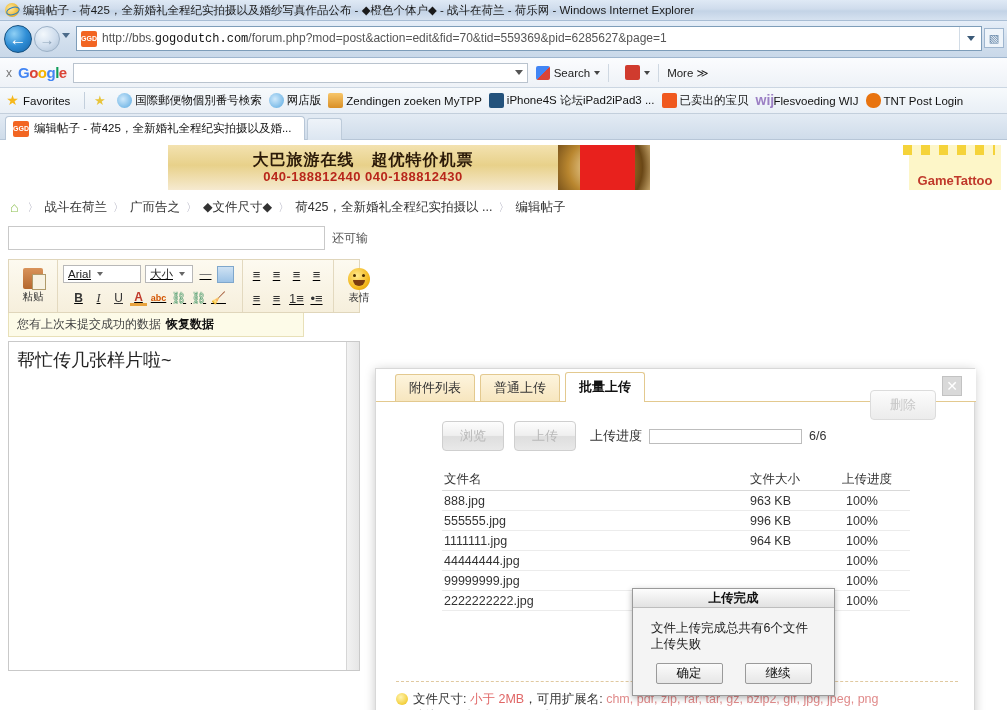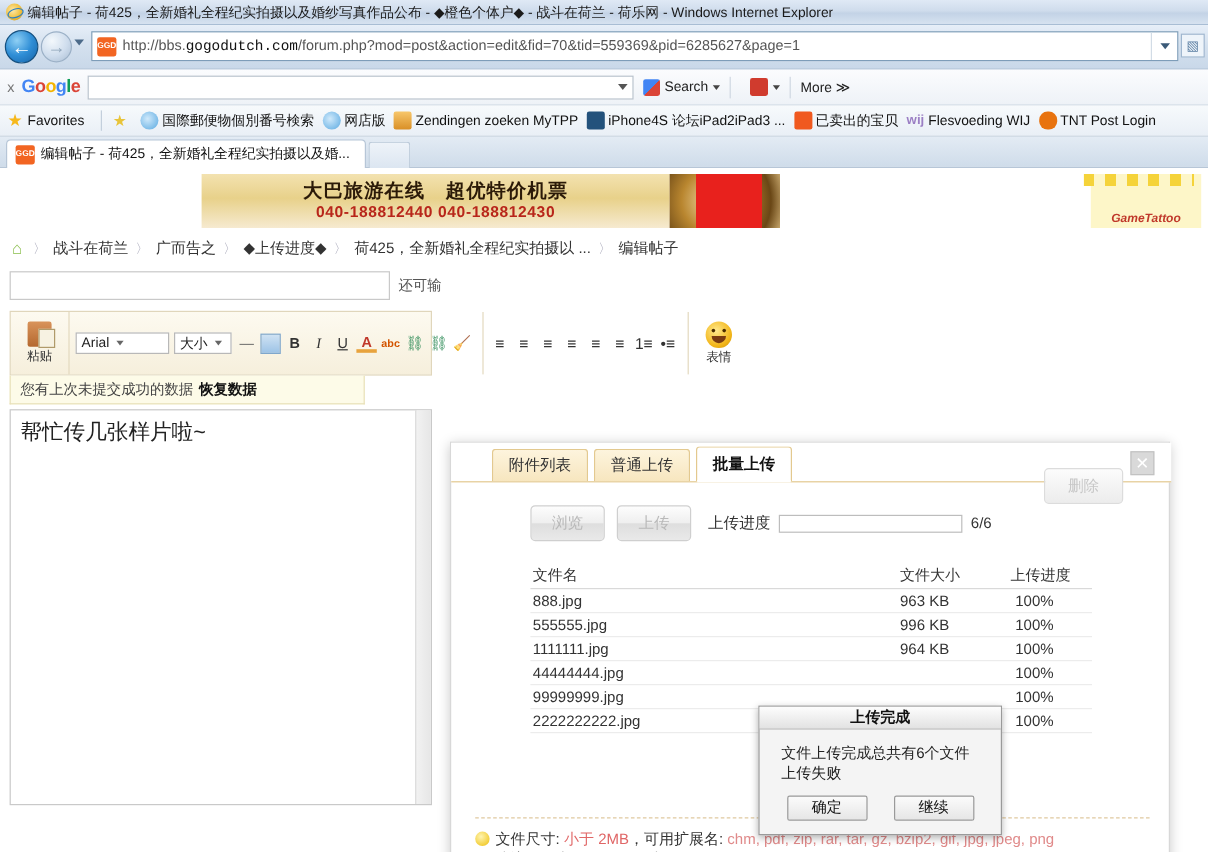--- a/index.html
+++ b/index.html
@@ -129,7 +129,7 @@
   .fico.mail{background:linear-gradient(#f7c66a,#d98f26);}
   .fico.ipad{background:#23527c;}
   .fico.tao{background:#f0591f;}
-  .fico.wij{background:none;color:#9b7fc4;font-size:11px;font-weight:bold;line-height:15px;}
+  .fico.wij{background:none;color:#9b7fc4;font-size:14px;font-weight:bold;line-height:15px;}
   .fico.tnt{background:#e8730f;border-radius:7px;}
 
   

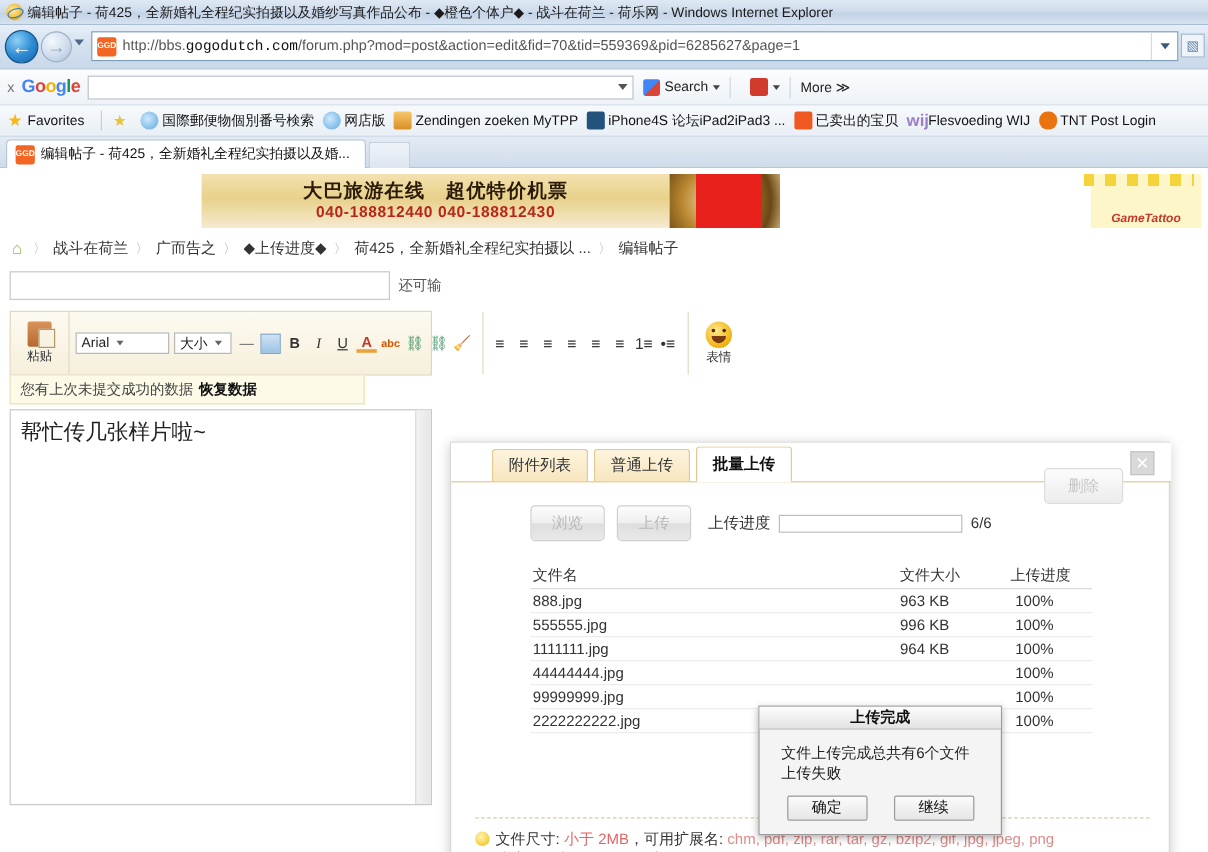--- a/index.html
+++ b/index.html
@@ -173,7 +173,7 @@
     position:absolute;right:6px;top:0;width:92px;height:45px;
     background:#fdf6c8;display:flex;align-items:flex-end;justify-content:center;padding-bottom:2px;
   }
-  .ad-right-txt{font-size:10px;font-weight:bold;color:#c0392b;font-style:italic;}
+  .ad-right-txt{font-size:13px;font-weight:bold;color:#c0392b;}
   .ad-crown{position:absolute;right:6px;top:0;width:92px;height:10px;
     background:repeating-linear-gradient(90deg,#f5d33a 0 9px,#fdf6c8 9px 18px);}
 

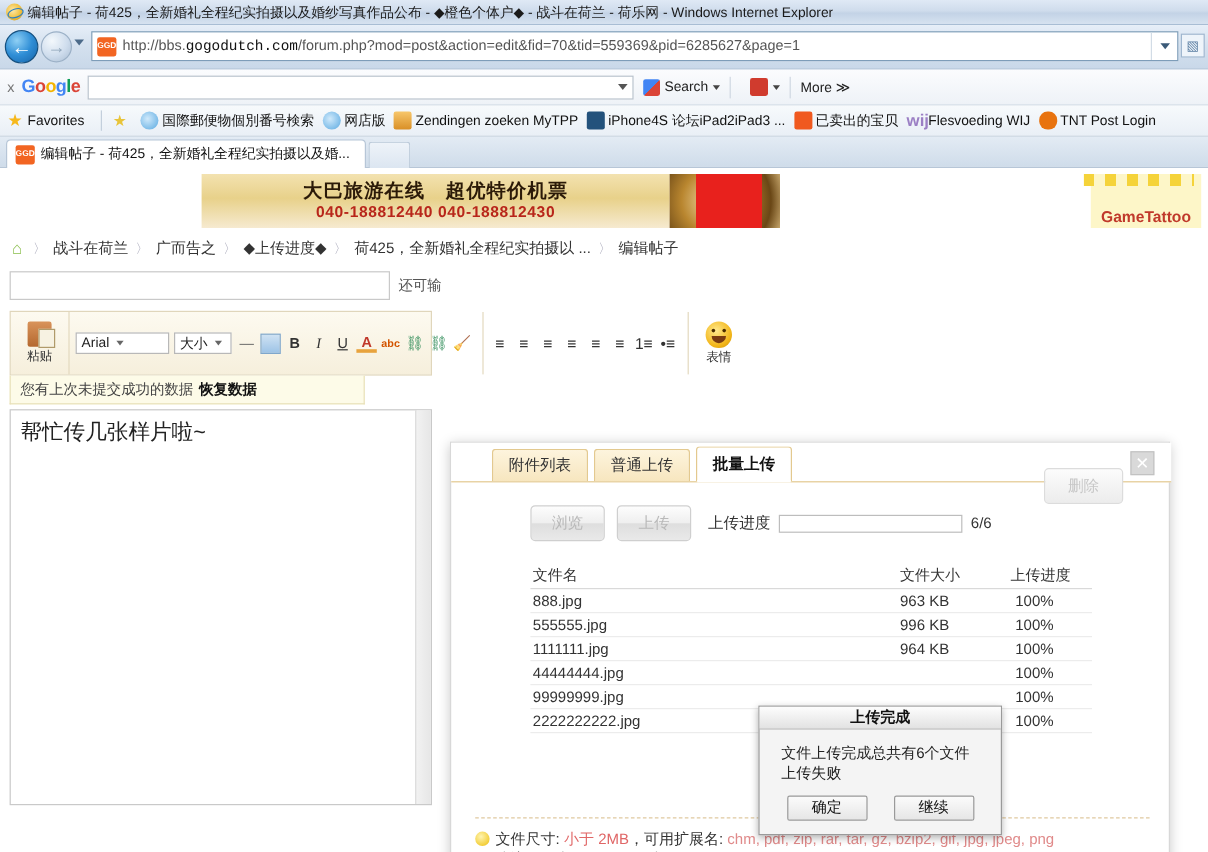--- a/index.html
+++ b/index.html
@@ -437,7 +437,7 @@
       <span class="crumb-sep">〉</span>
       <span>广而告之</span>
       <span class="crumb-sep">〉</span>
-      <span>◆上传进度◆</span>
+      <span>◆文件尺寸◆</span>
       <span class="crumb-sep">〉</span>
       <span>荷425，全新婚礼全程纪实拍摄以 ...</span>
       <span class="crumb-sep">〉</span>

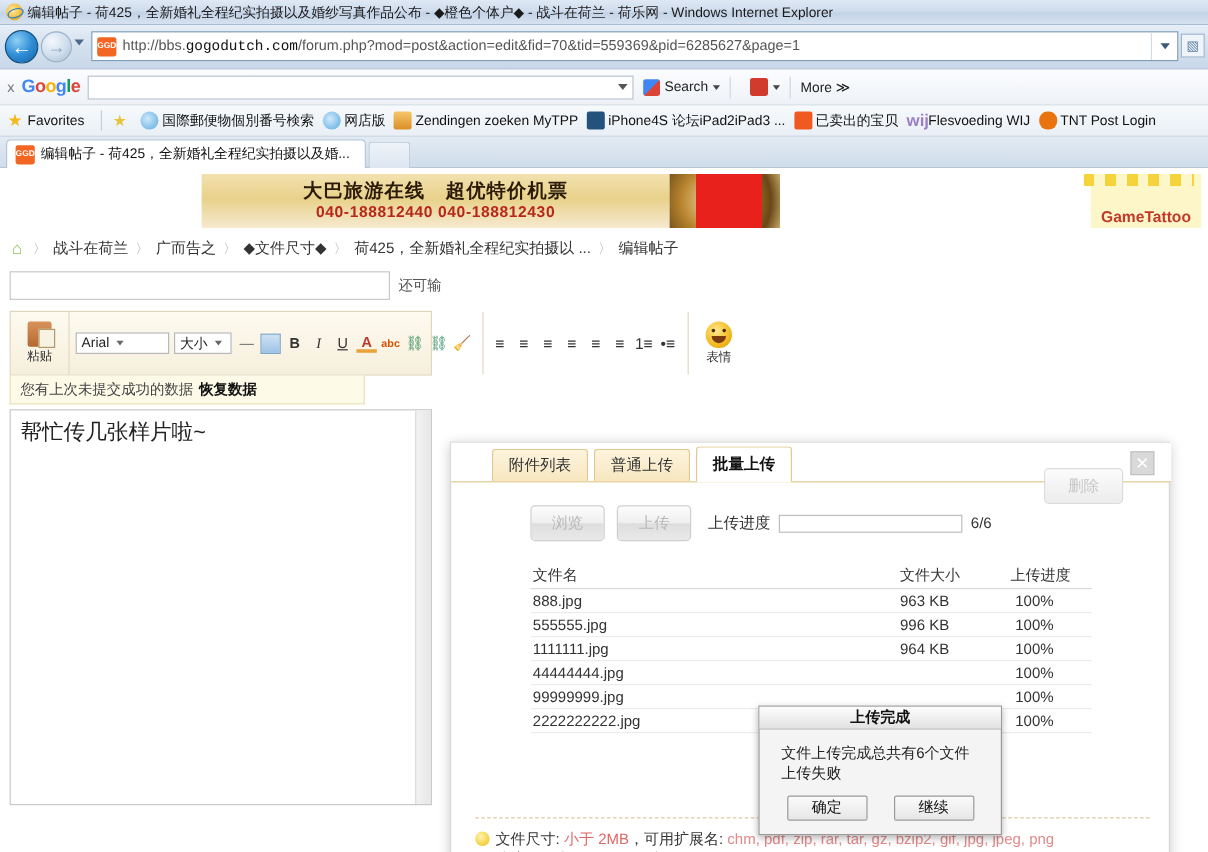--- a/index.html
+++ b/index.html
@@ -201,7 +201,7 @@
   .paste-ico{width:20px;height:21px;background:linear-gradient(#d9935a,#b4682f);border-radius:2px;position:relative;}
   .paste-ico::after{content:"";position:absolute;right:-3px;bottom:-1px;width:12px;height:14px;background:#f7f2e2;border:1px solid #b09a6a;}
   .tb-label{font-size:10.5px;color:#333;margin-top:1px;}
-  .tb-two{display:flex;flex-direction:row;justify-content:center;height:100%;}
+  .tb-two{display:flex;flex-direction:column;justify-content:center;height:100%;text-decoration:underline;}
   .tb-row{display:flex;align-items:center;height:24px;}
   .sel{
     height:18px;border:1px solid #b8b8b8;background:#fff;display:flex;align-items:center;

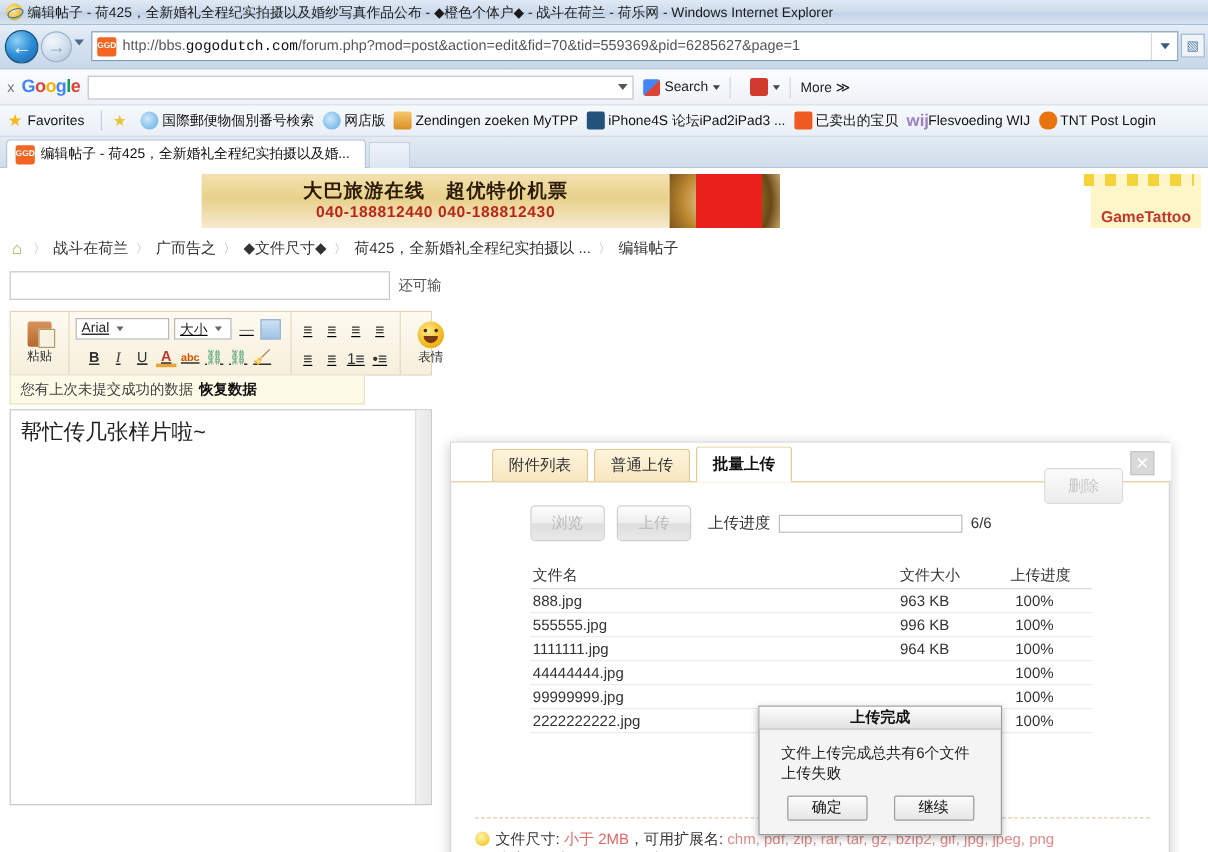--- a/index.html
+++ b/index.html
@@ -251,7 +251,7 @@
   .dlg-tabs{
     position:absolute;left:0;top:0;width:600px;height:33px;
     border-bottom:1px solid #e3c98f;background:#fff;
-    display:flex;align-items:flex-end;padding-left:34px;
+    display:flex;align-items:flex-end;padding-left:19px;
   }
   .dtab{
     height:27px;min-width:72px;padding:0 13px;margin-right:5px;

